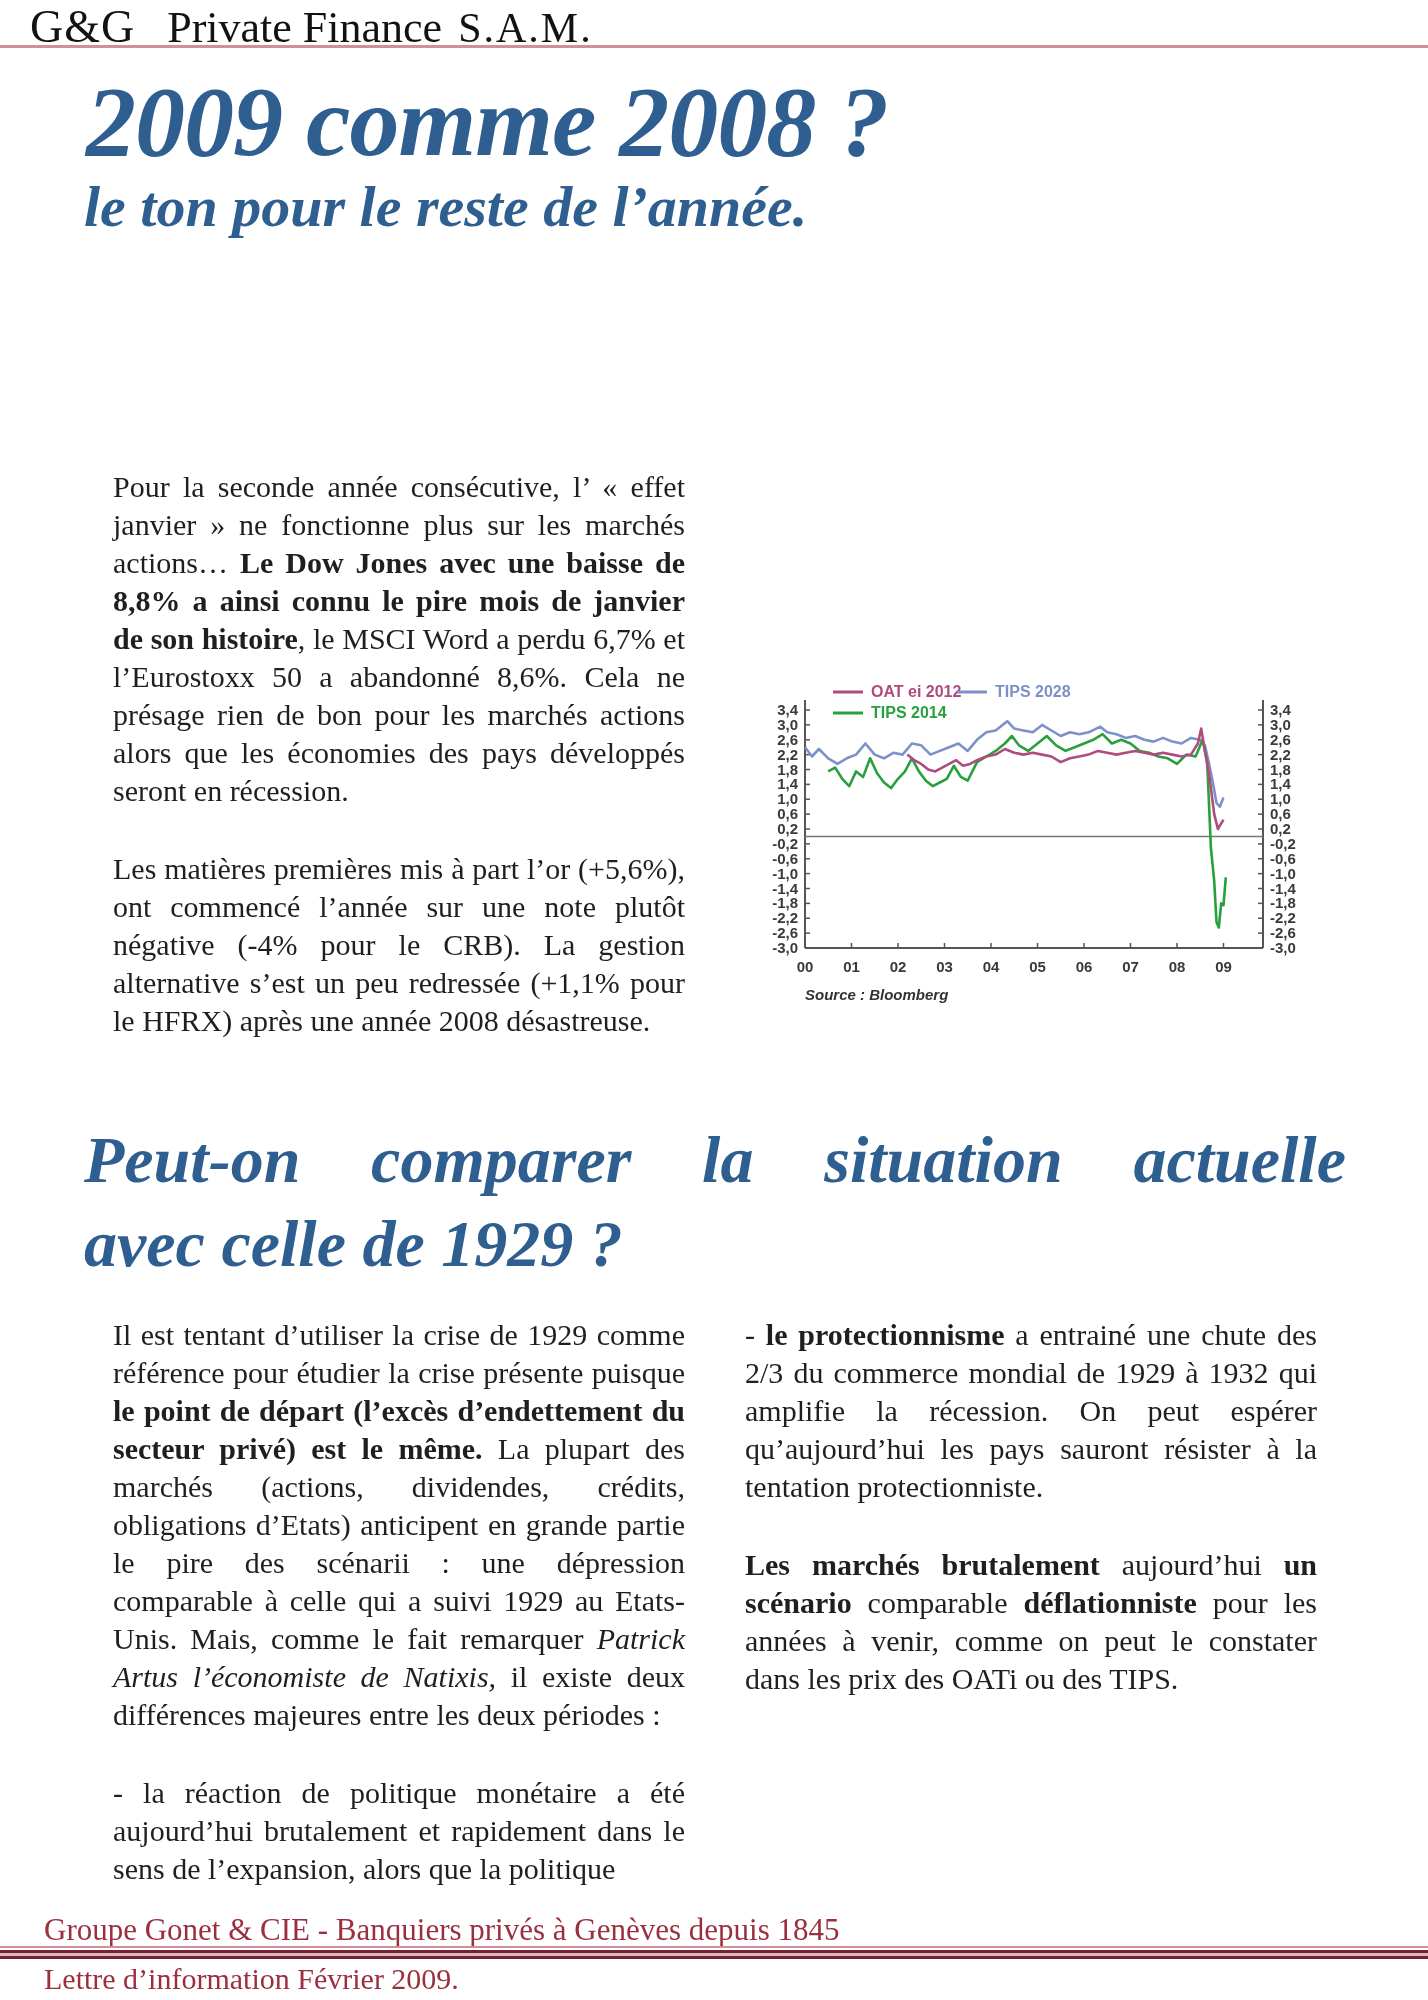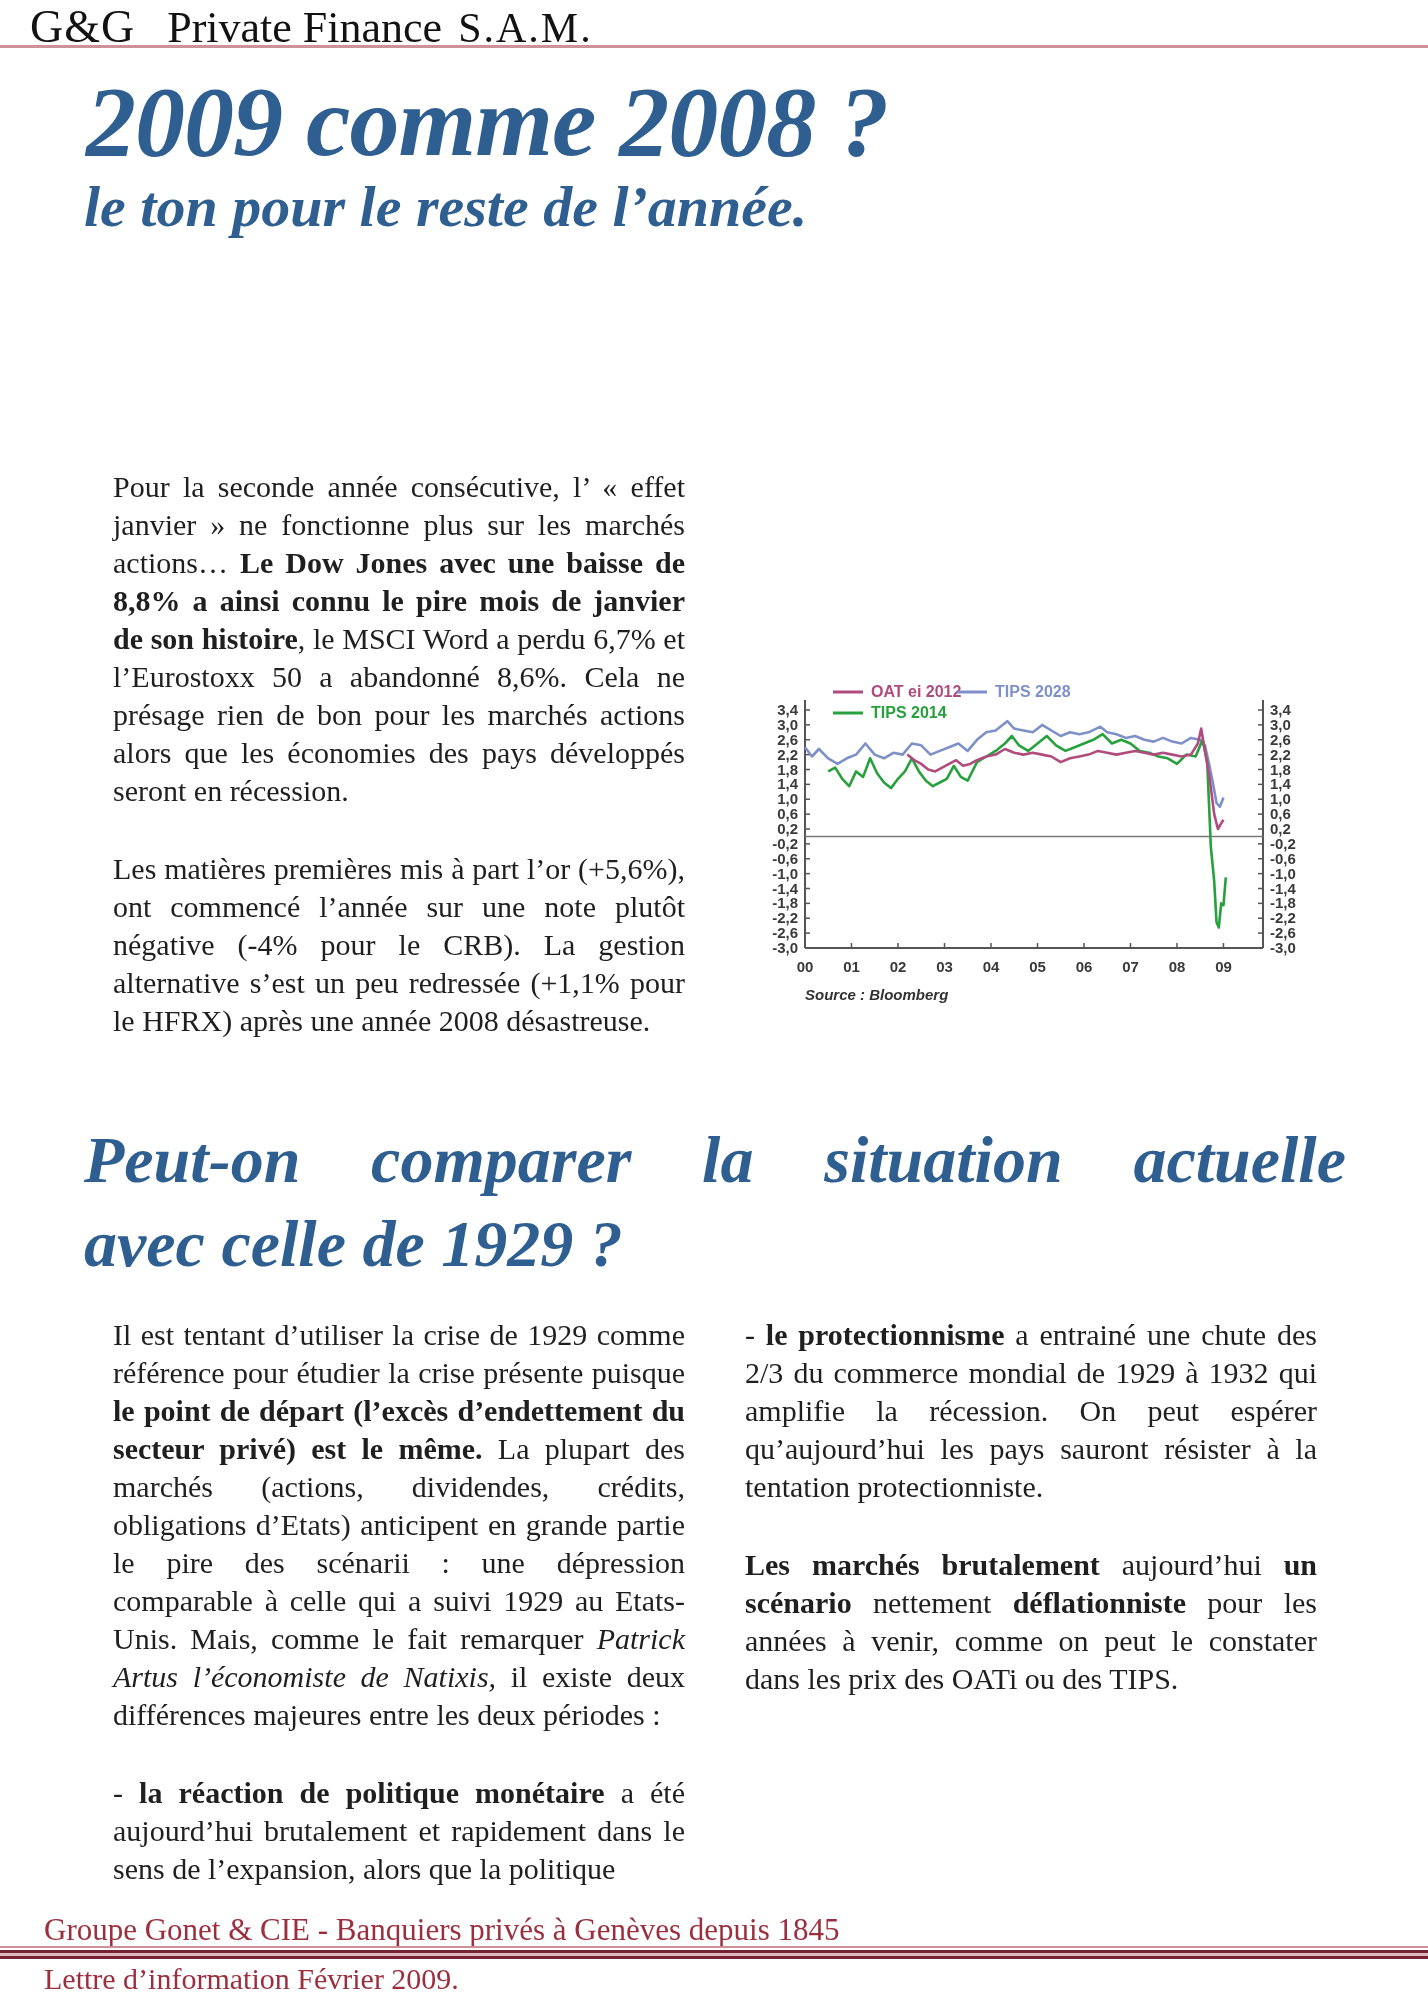--- a/index.html
+++ b/index.html
@@ -195,7 +195,7 @@
 
   <div id="col-right-2" class="col">
     <p><span>- </span><span style="font-weight: bold;">le protectionnisme</span><span> a entrainé une chute des 2/3 du commerce mondial de 1929 à 1932 qui amplifie la récession. On peut espérer qu’aujourd’hui les pays sauront résister à la tentation protectionniste.</span></p>
-    <p><span style="font-weight: bold;">Les marchés brutalement</span><span> aujourd’hui </span><span style="font-weight: bold;">un scénario</span><span> nettement </span><span style="font-weight: bold;">déflationniste</span><span> pour les années à venir, comme on peut le constater dans les prix des OATi ou des TIPS.</span></p>
+    <p><span style="font-weight: bold;">Les marchés brutalement</span><span> aujourd’hui </span><span style="font-weight: bold;">un scénario</span><span> comparable </span><span style="font-weight: bold;">déflationniste</span><span> pour les années à venir, comme on peut le constater dans les prix des OATi ou des TIPS.</span></p>
   </div>
 
   <div class="footer-line1">Groupe Gonet &amp; CIE - Banquiers privés à Genèves depuis 1845</div>

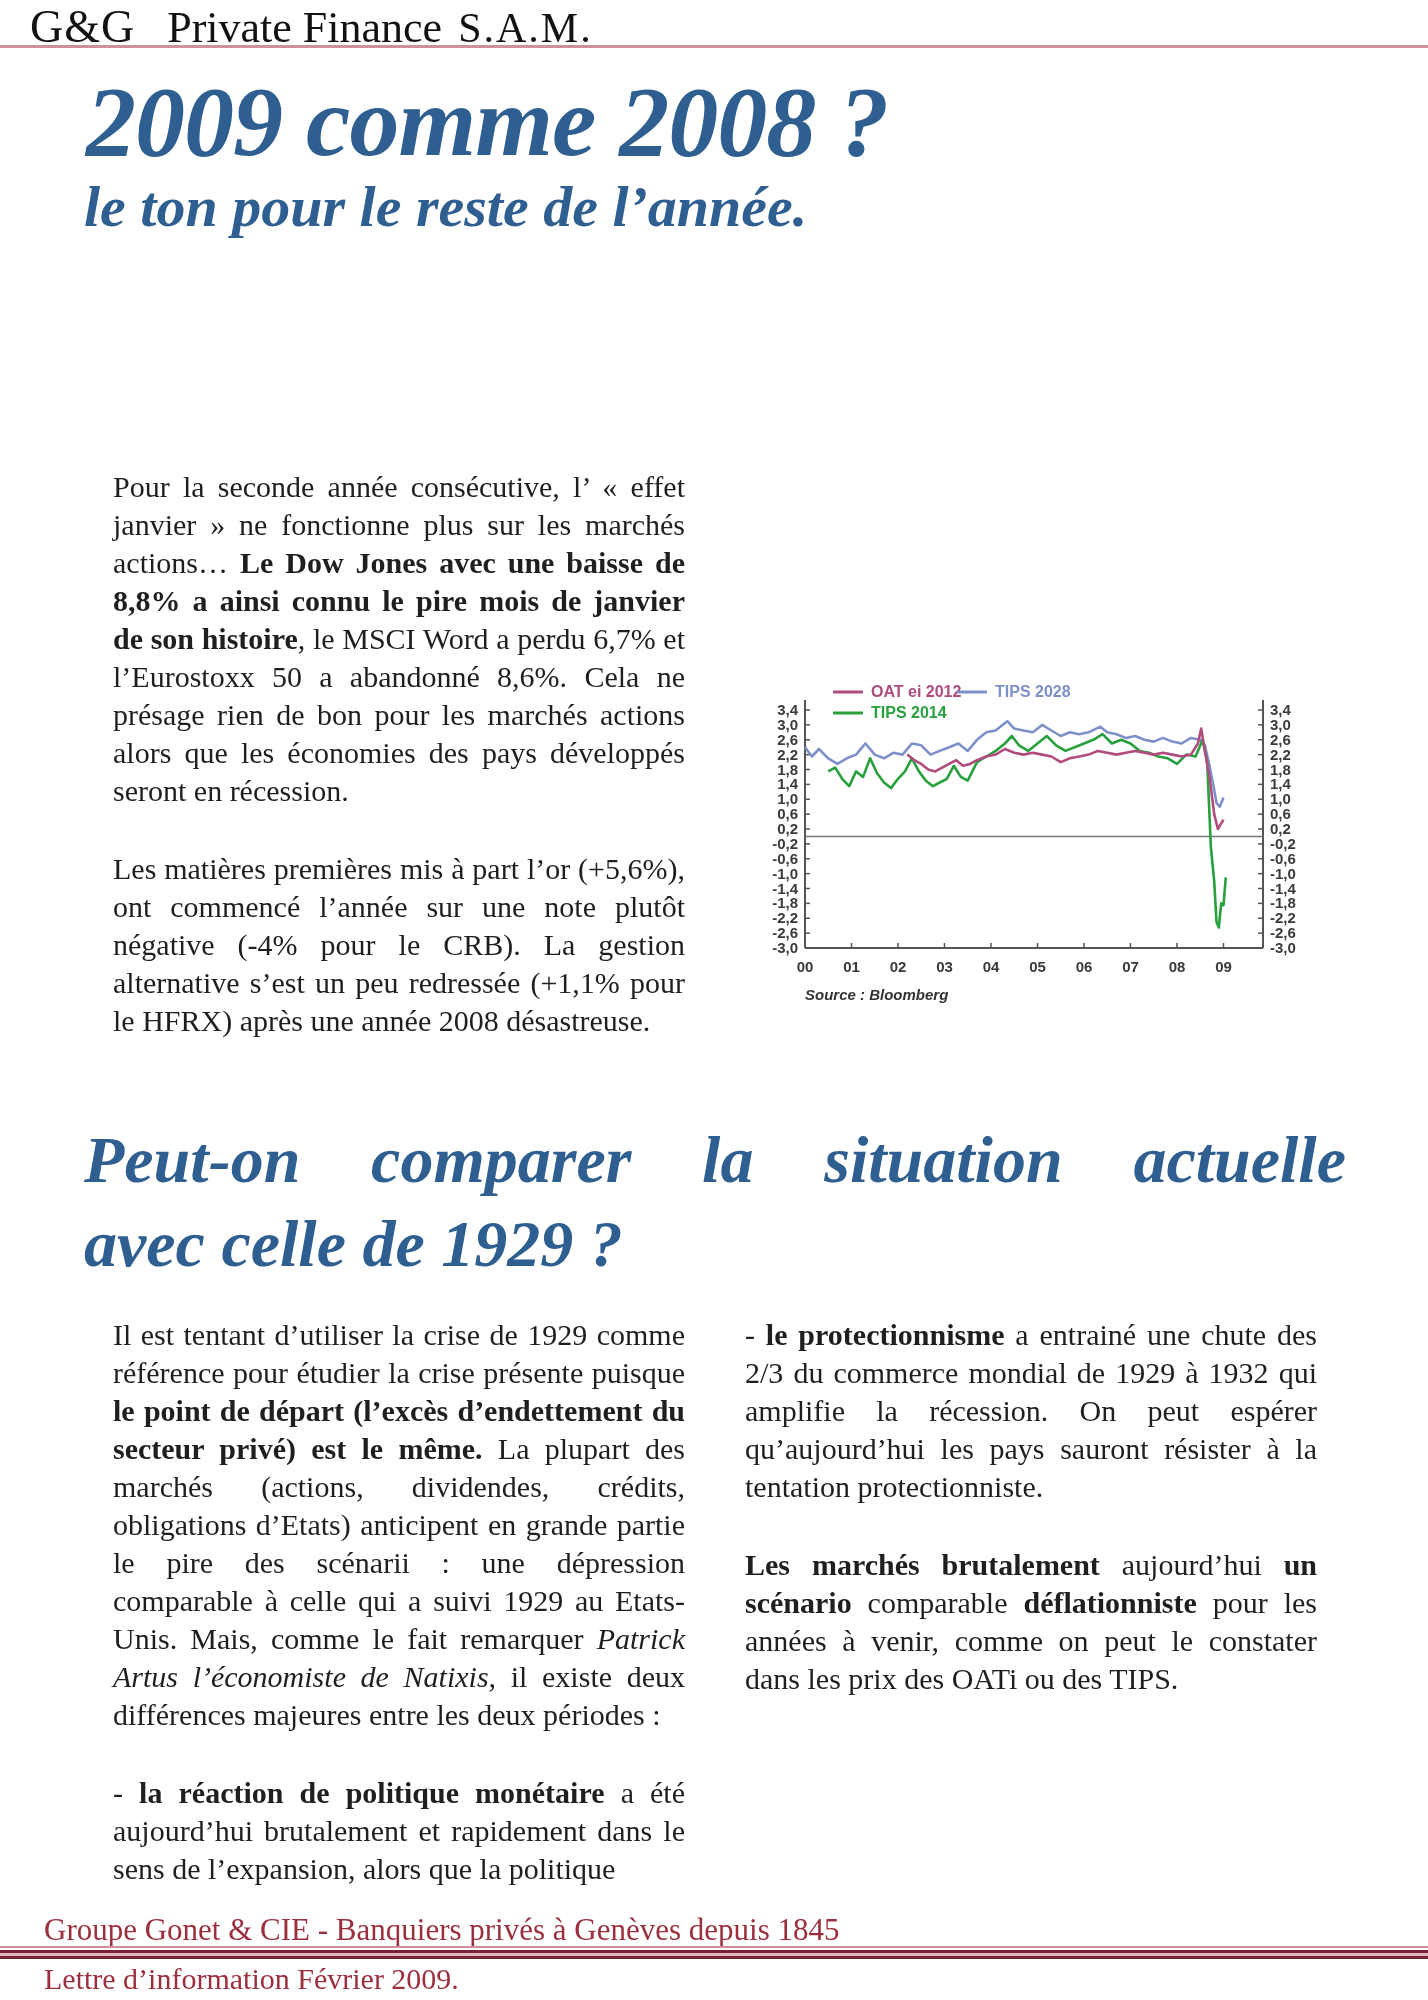--- a/index.html
+++ b/index.html
@@ -190,7 +190,7 @@
 
   <div id="col-left-2" class="col">
     <p><span>Il est tentant d’utiliser la crise de 1929 comme référence pour étudier la crise présente puisque </span><span style="font-weight: bold;">le point de départ (l’excès d’endettement du secteur privé) est le même.</span><span> La plupart des marchés (actions, dividendes, crédits, obligations d’Etats) anticipent en grande partie le pire des scénarii : une dépression comparable à celle qui a suivi 1929 au Etats-Unis. Mais, comme le fait remarquer </span><span style="font-style: italic;">Patrick Artus l’économiste de Natixis,</span><span> il existe deux différences majeures entre les deux périodes :</span></p>
-    <p><span>- </span><span style="font-weight: bold; margin-top: 48px;">la réaction de politique monétaire</span><span> a été aujourd’hui brutalement et rapidement dans le sens de l’expansion, alors que la politique</span></p>
+    <p><span>- </span><span style="font-weight: normal; margin-top: 48px;">la réaction de politique monétaire</span><span> a été aujourd’hui brutalement et rapidement dans le sens de l’expansion, alors que la politique</span></p>
   </div>
 
   <div id="col-right-2" class="col">

